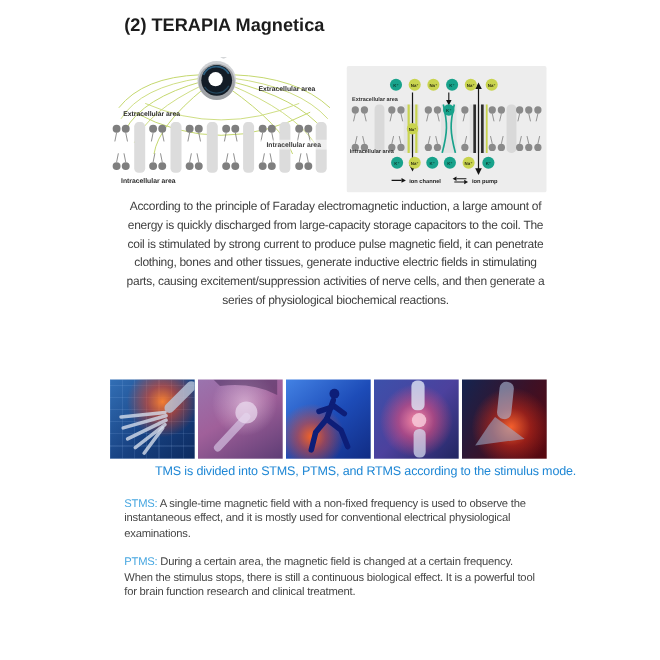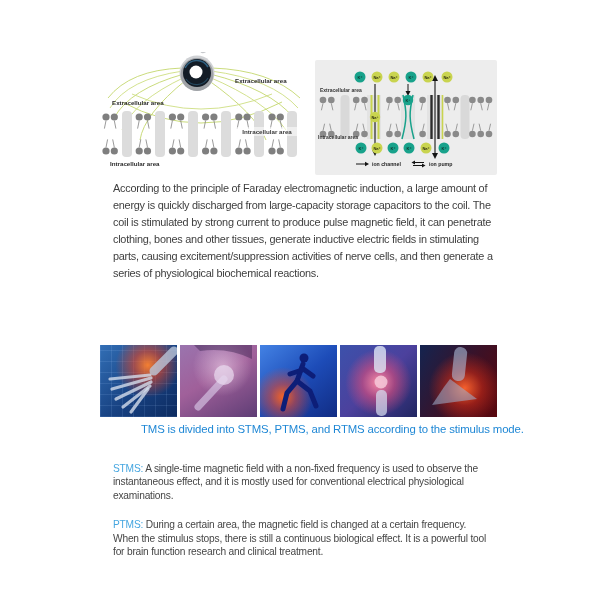--- a/index.html
+++ b/index.html
@@ -48,6 +48,7 @@
 
 <div class="page">
 
+  <div class="title">(2) TERAPIA Magnetica</div>
 
   <div class="diagrams">
 

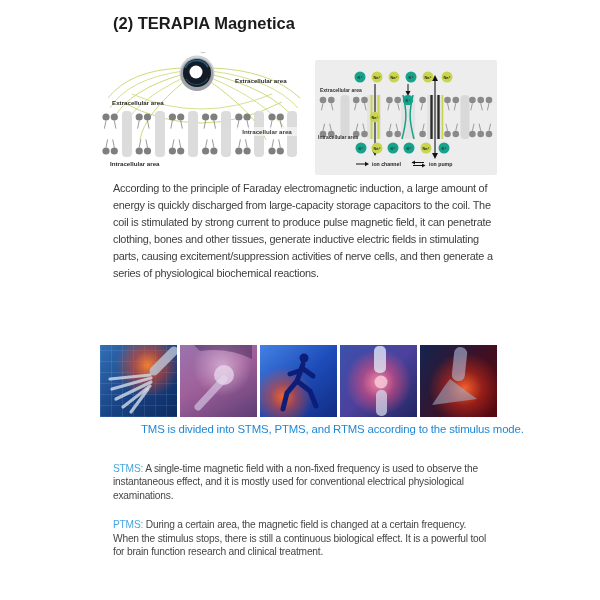--- a/index.html
+++ b/index.html
@@ -12,7 +12,7 @@
   .svg-left{position:absolute;left:0;top:0;}
   .svg-right{position:absolute;left:215px;top:8px;}
 
-  .bodytext{position:absolute;left:113px;top:180px;width:384px;font-size:10.9px;line-height:17px;letter-spacing:-0.25px;color:#3e3e3e;}
+  .bodytext{position:absolute;left:113px;top:180px;width:384px;font-size:10.9px;line-height:17px;letter-spacing:-0.25px;color:#3e3e3e;text-align:center;}
   .bodytext p{margin:0;}
 
   .strip{position:absolute;left:100px;top:345px;width:397px;height:72px;display:flex;gap:3px;}

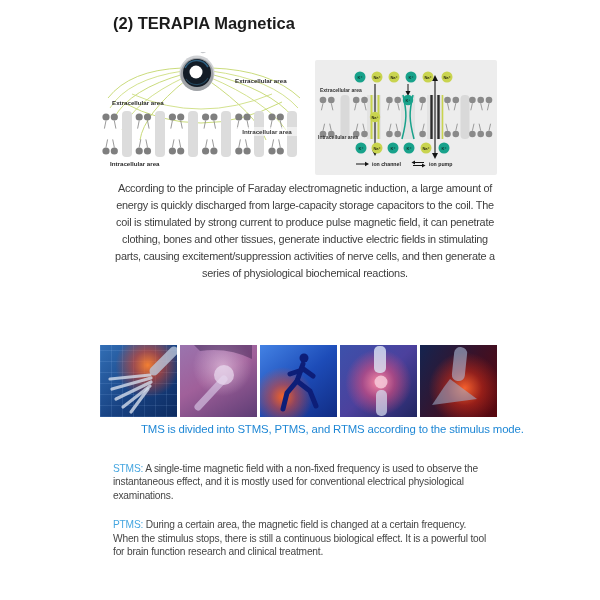--- a/index.html
+++ b/index.html
@@ -38,7 +38,7 @@
 
   .tms-heading{position:absolute;left:113px;top:423px;width:395px;font-size:11.4px;letter-spacing:-0.15px;white-space:nowrap;color:#1e87d5;margin-left:28px;}
   .tms-items{position:absolute;left:113px;top:446px;width:378px;font-size:10.2px;line-height:13.4px;letter-spacing:-0.2px;color:#464646;}
-  .tms-items p{margin:16px 0 13px 0;}
+  .tms-items p{margin:6px 0 13px 0;}
   .tms-label{color:#46a6e0;}
 
   svg text{font-family:"Liberation Sans","DejaVu Sans",sans-serif;}

